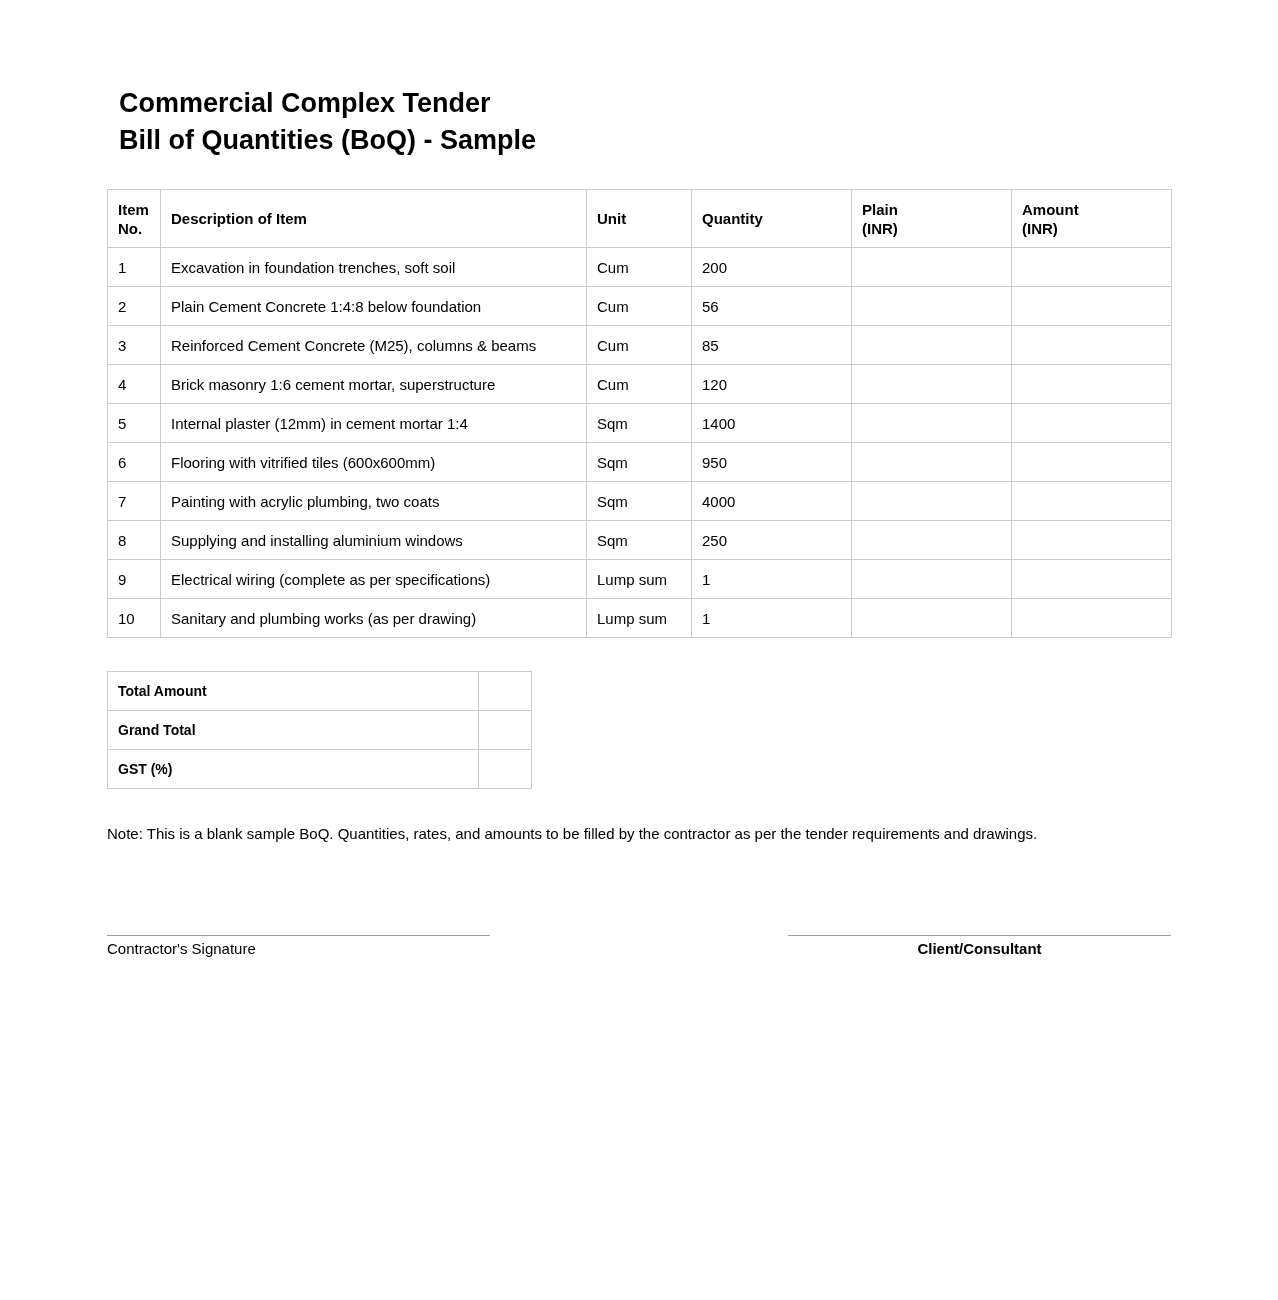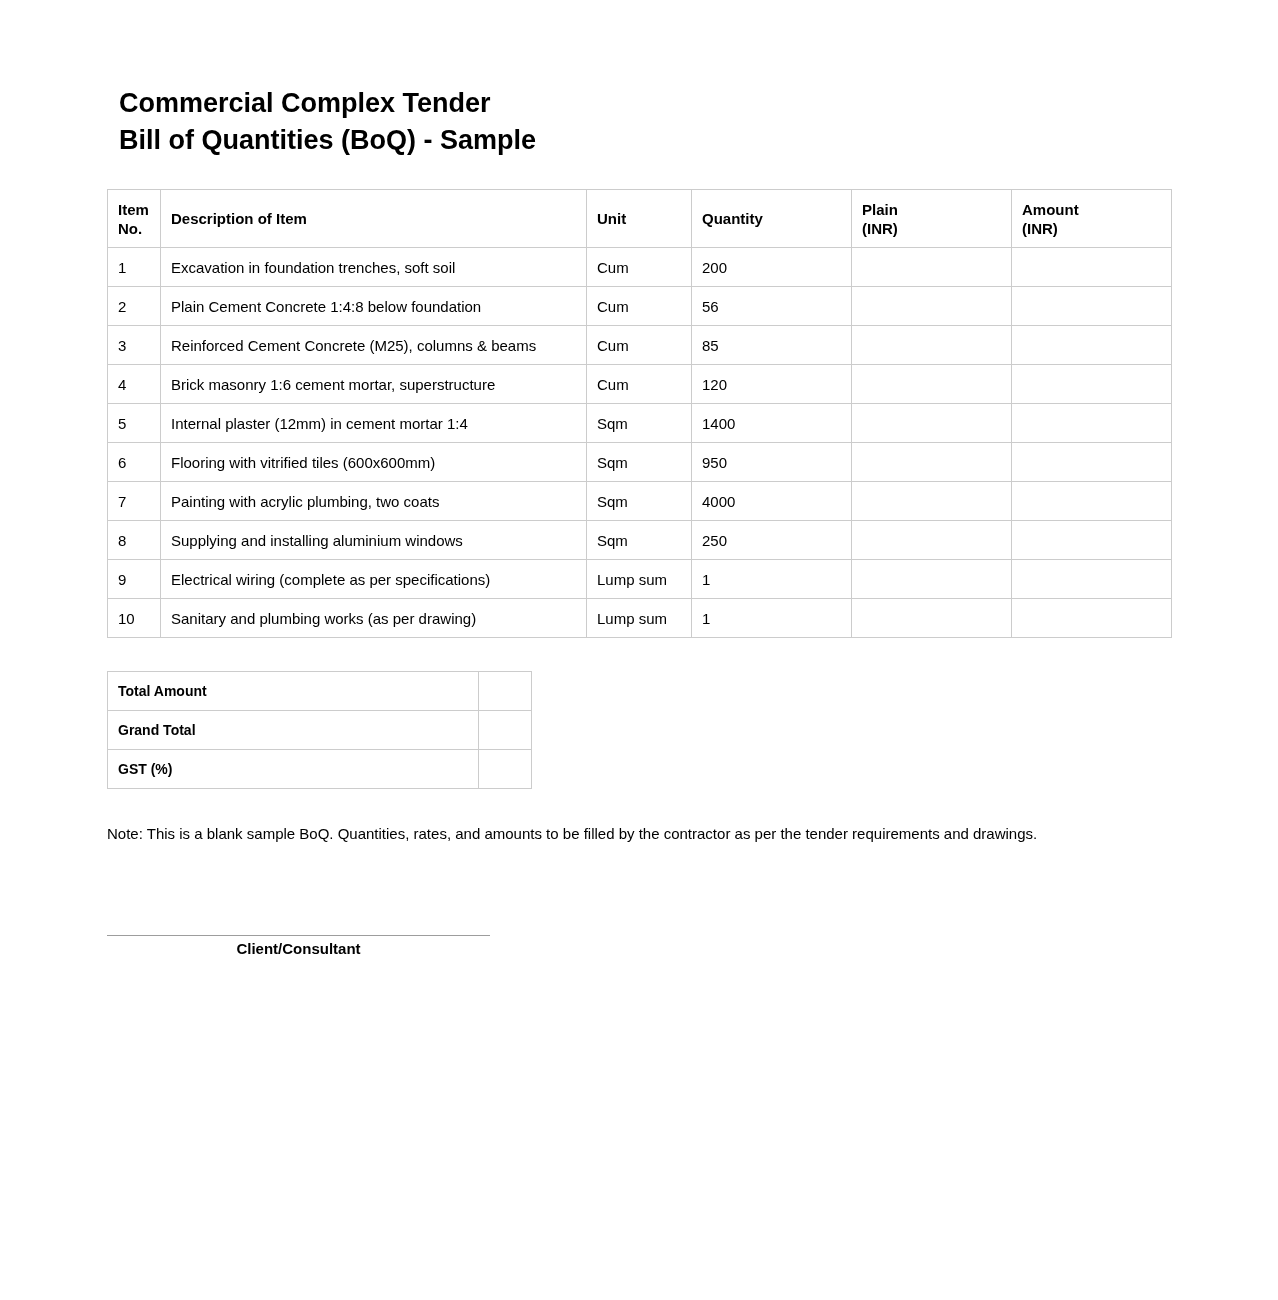--- a/index.html
+++ b/index.html
@@ -240,6 +240,10 @@
   <div class="note">Note: This is a blank sample BoQ. Quantities, rates, and amounts to be filled by the contractor as per the tender requirements and drawings.</div>
 
   <div class="signatures">
+    <div class="sig-block left">
+      <div class="sig-line"></div>
+      <div class="sig-label">Contractor's Signature</div>
+    </div>
     <div class="sig-block right">
       <div class="sig-line"></div>
       <div class="sig-label">Client/Consultant</div>

